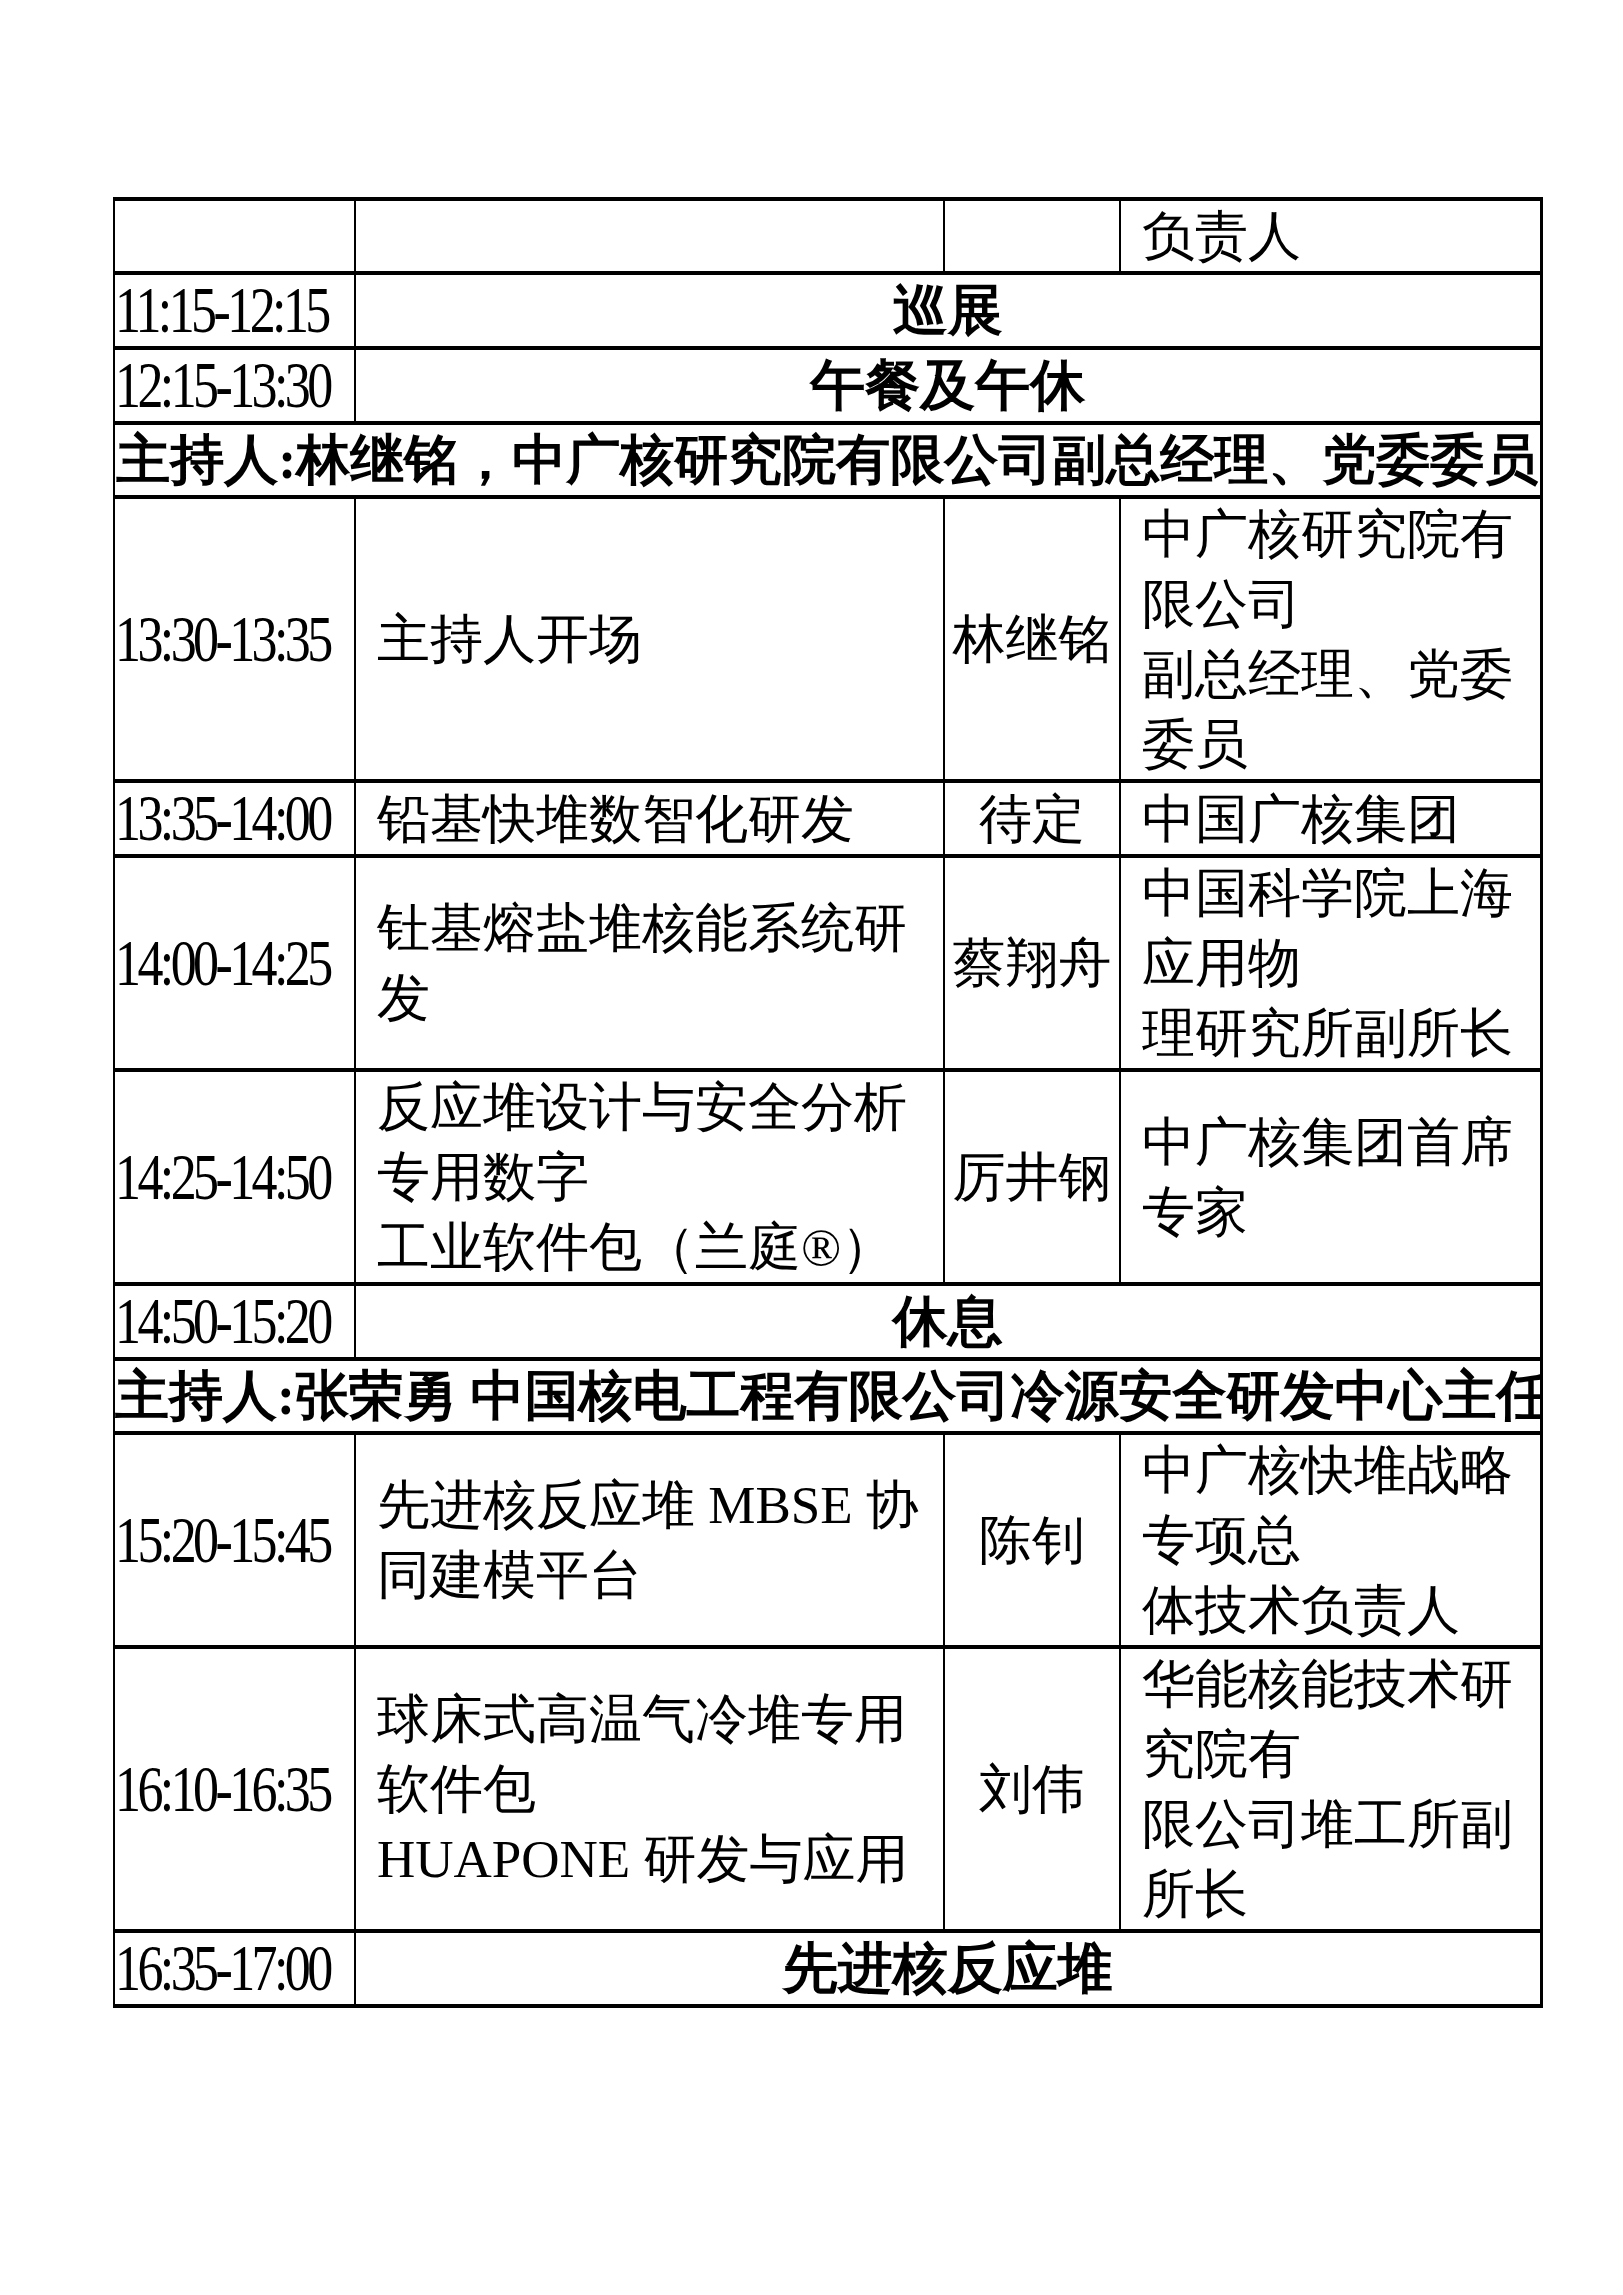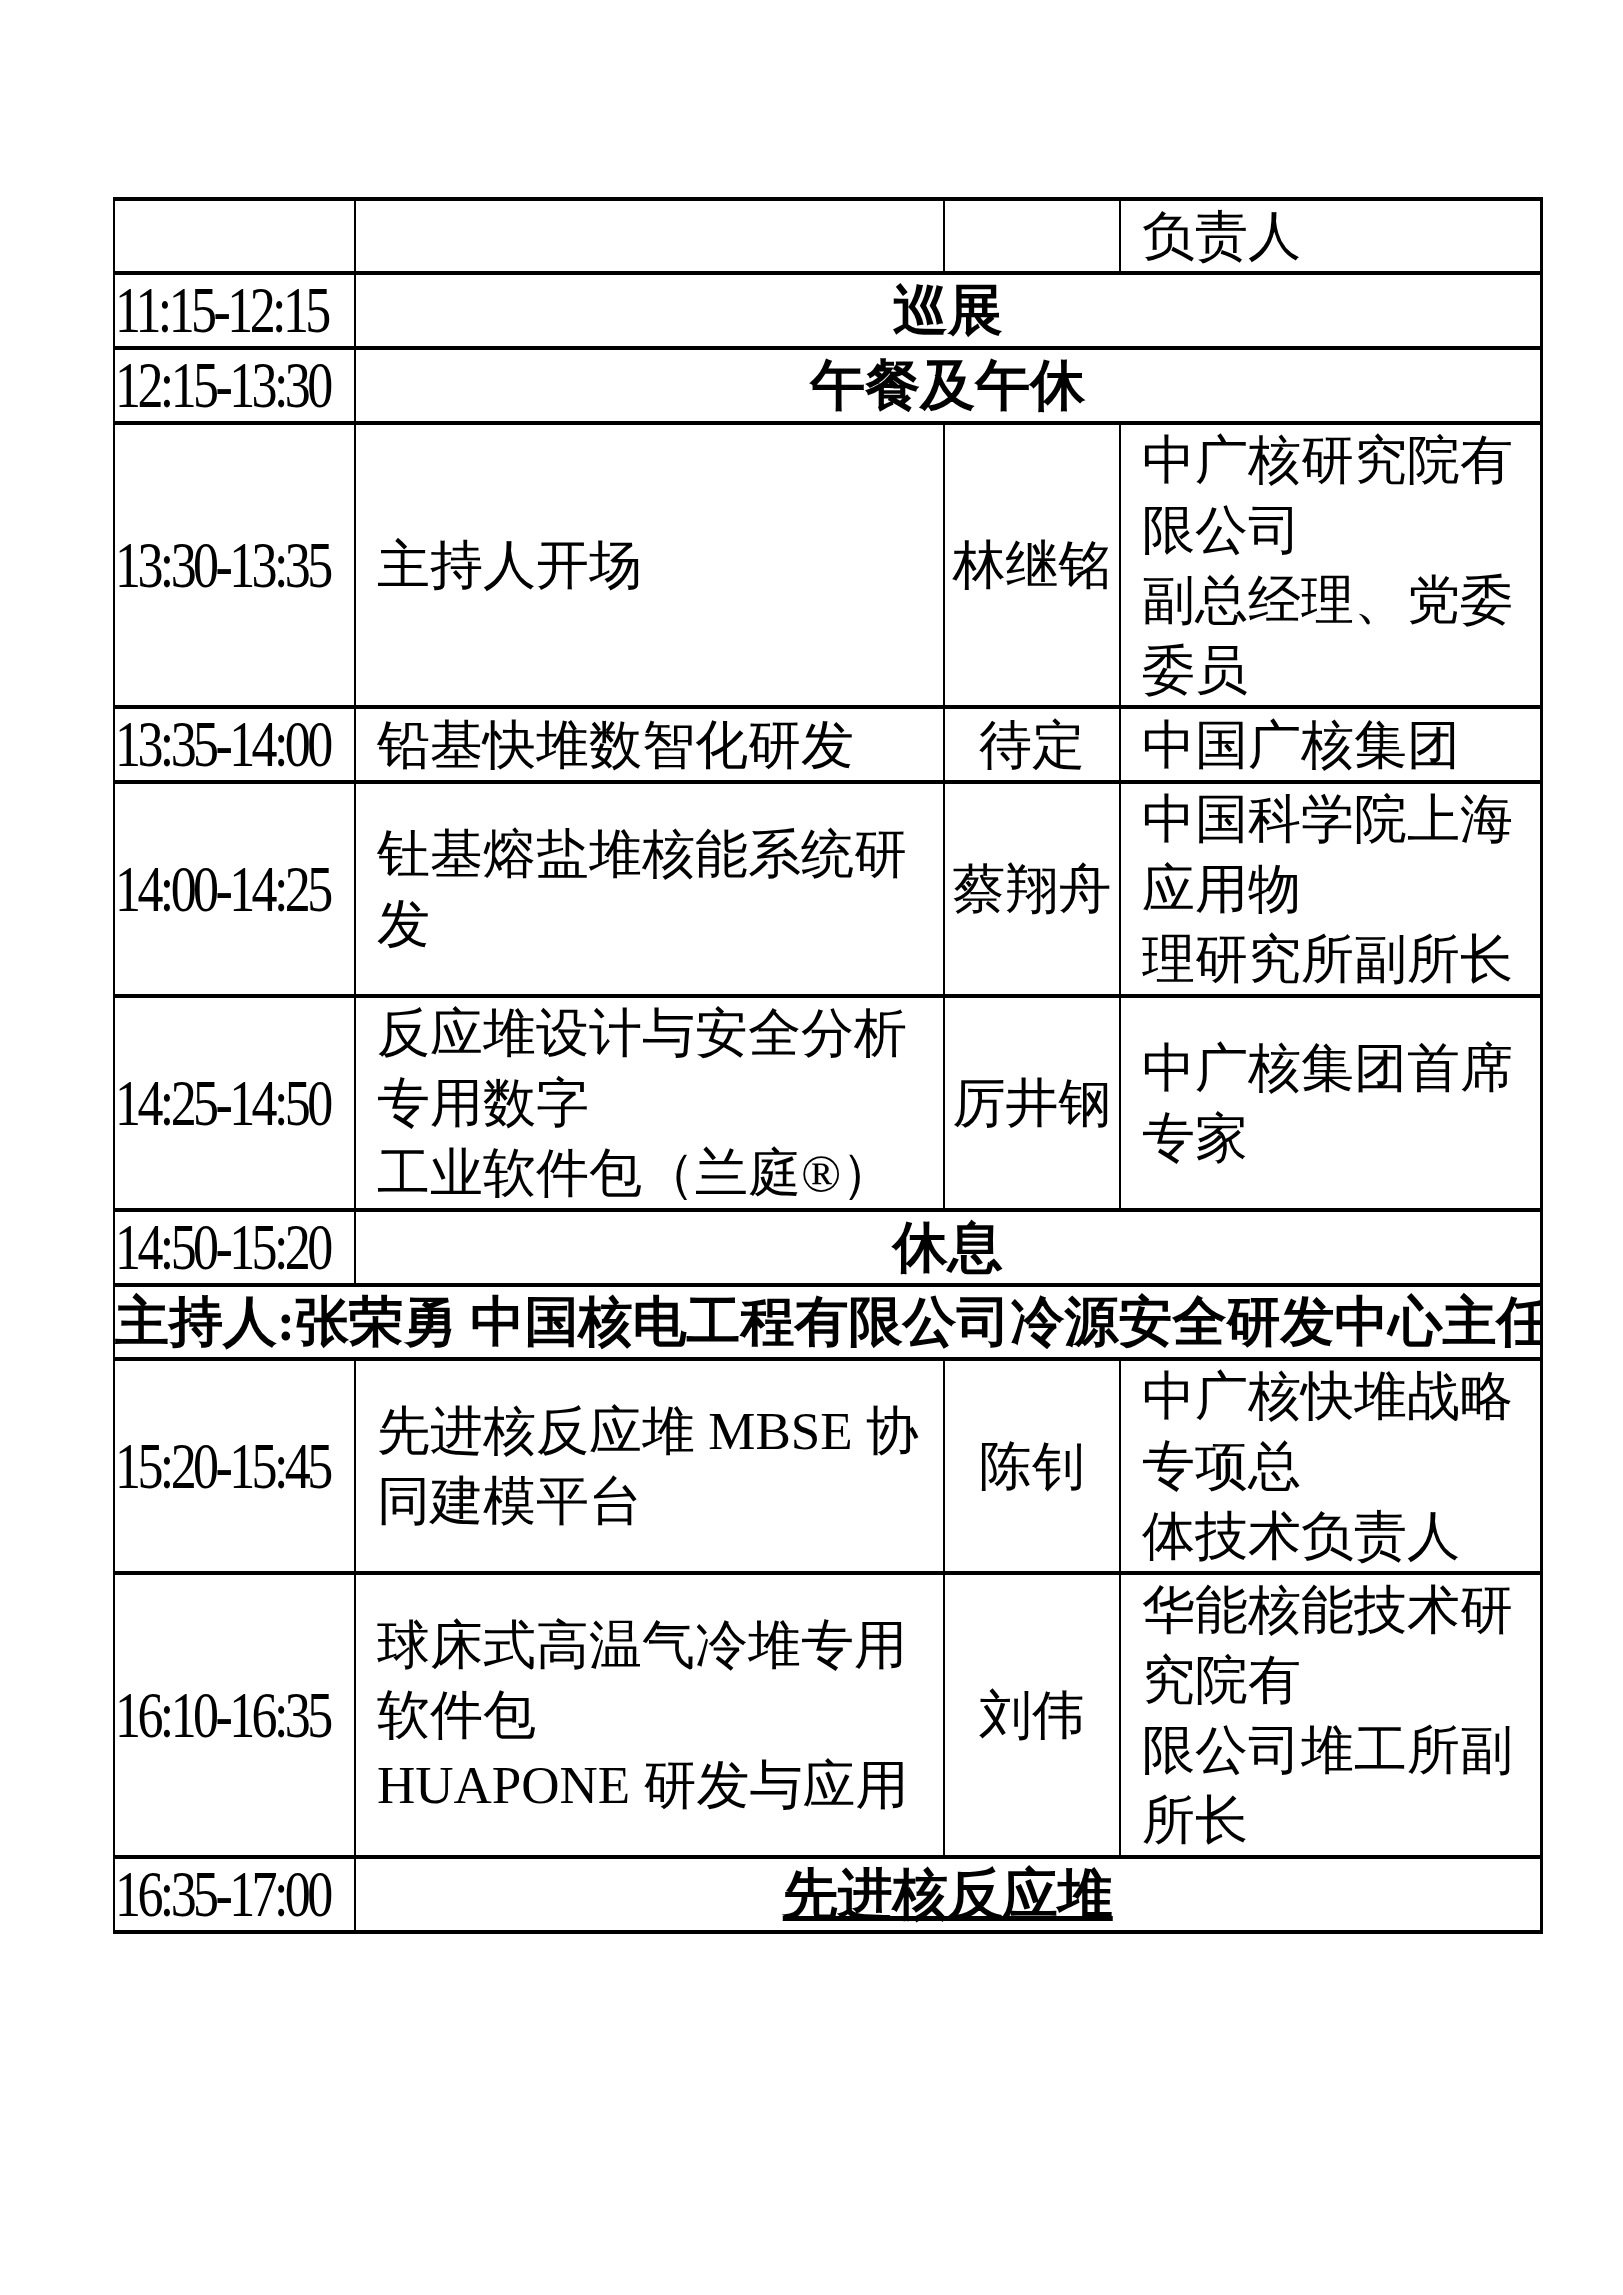--- a/index.html
+++ b/index.html
@@ -93,6 +93,9 @@
       <td class="c-session" colspan="3">午餐及午休</td>
     </tr>
 
+    <tr style="height:68px;">
+      <td class="c-host" colspan="4">主持人:林继铭，中广核研究院有限公司副总经理、党委委员</td>
+    </tr>
 
     <tr style="height:135px;">
       <td class="c-time"><span class="time-text">13:30-13:35</span></td>

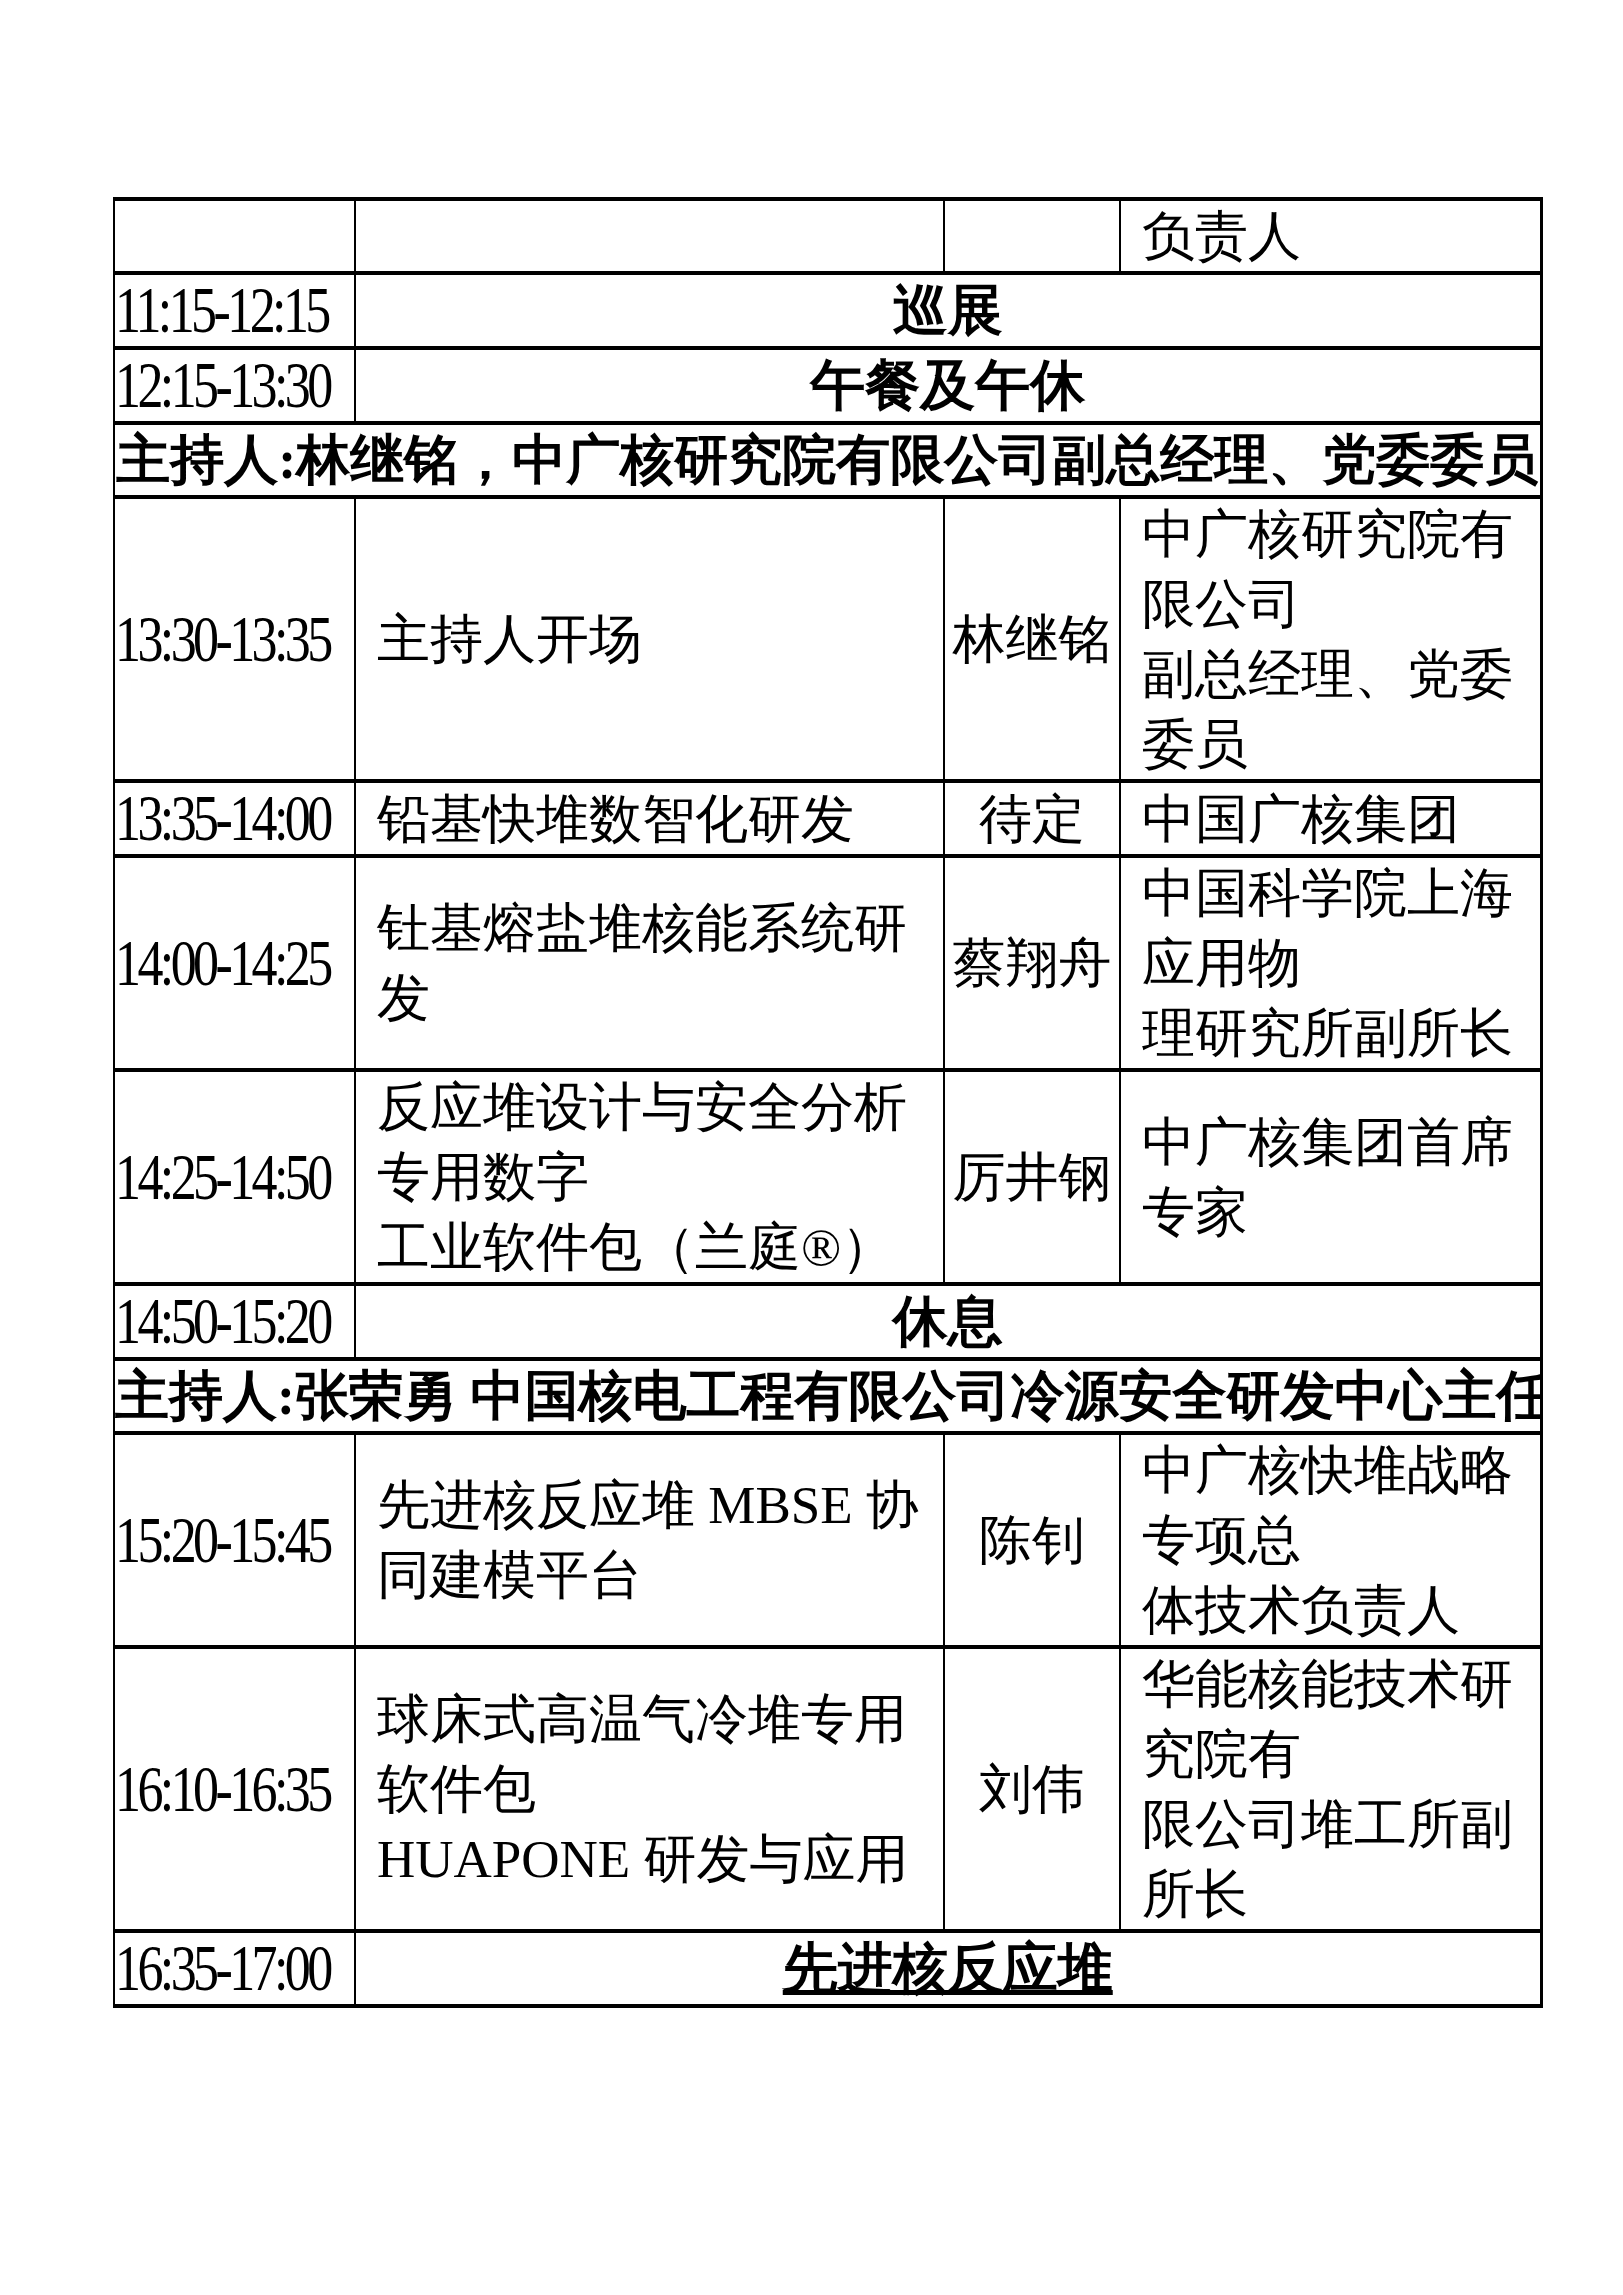--- a/index.html
+++ b/index.html
@@ -155,7 +155,7 @@
 限公司堆工所副所长</td>
     </tr>
 
-    <tr style="height:66px;text-decoration:underline;">
+    <tr style="height:66px;">
       <td class="c-time"><span class="time-text">16:35-17:00</span></td>
       <td class="c-session" colspan="3">先进核反应堆</td>
     </tr>

